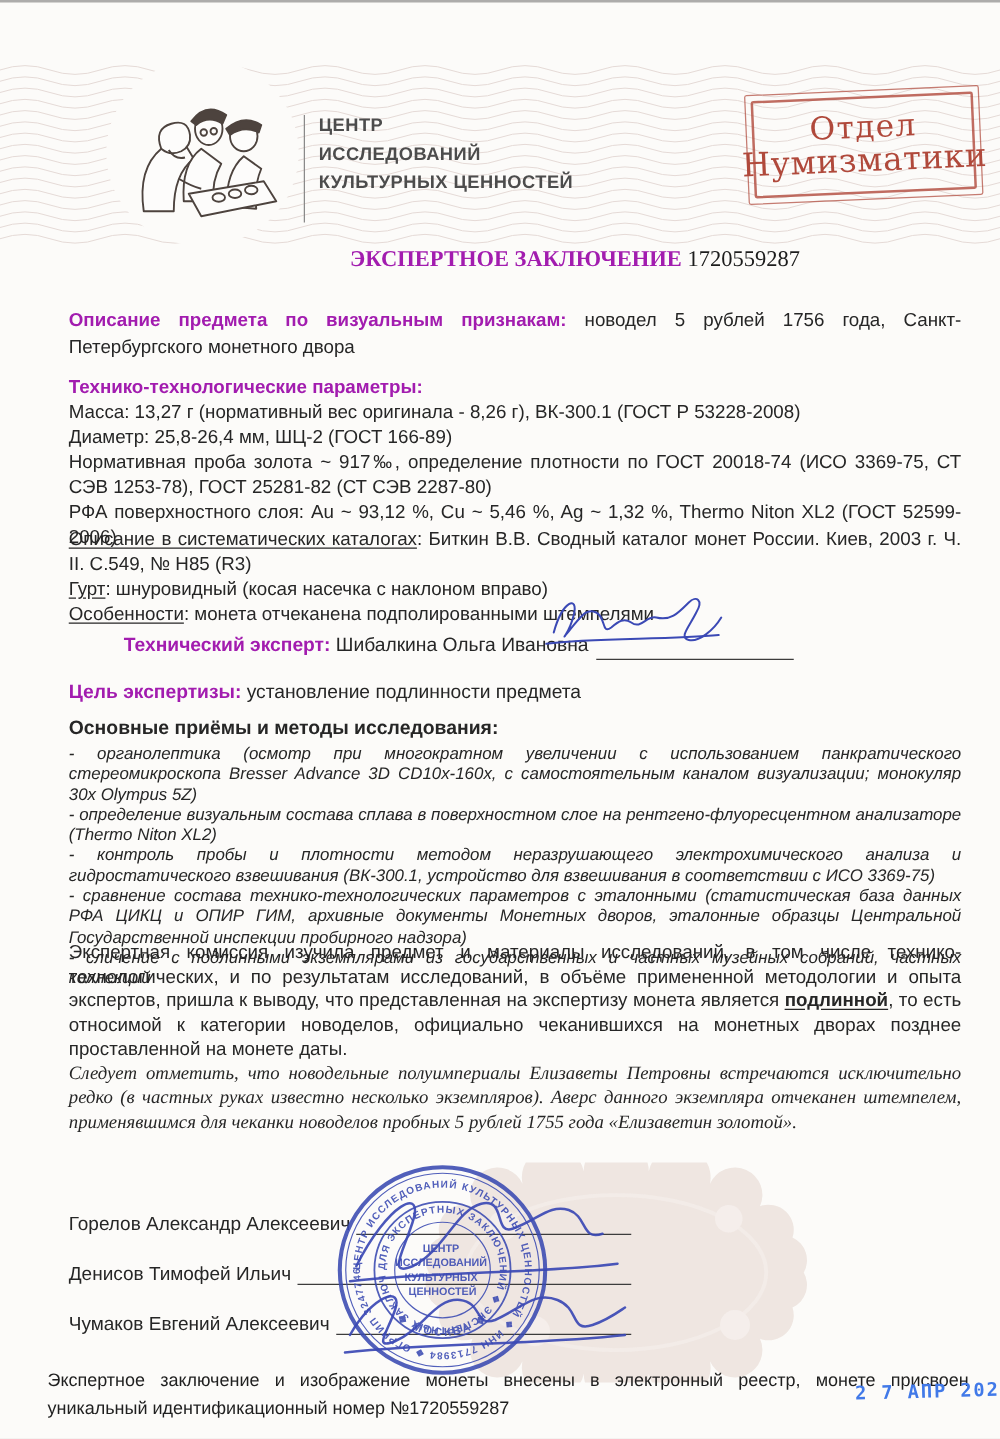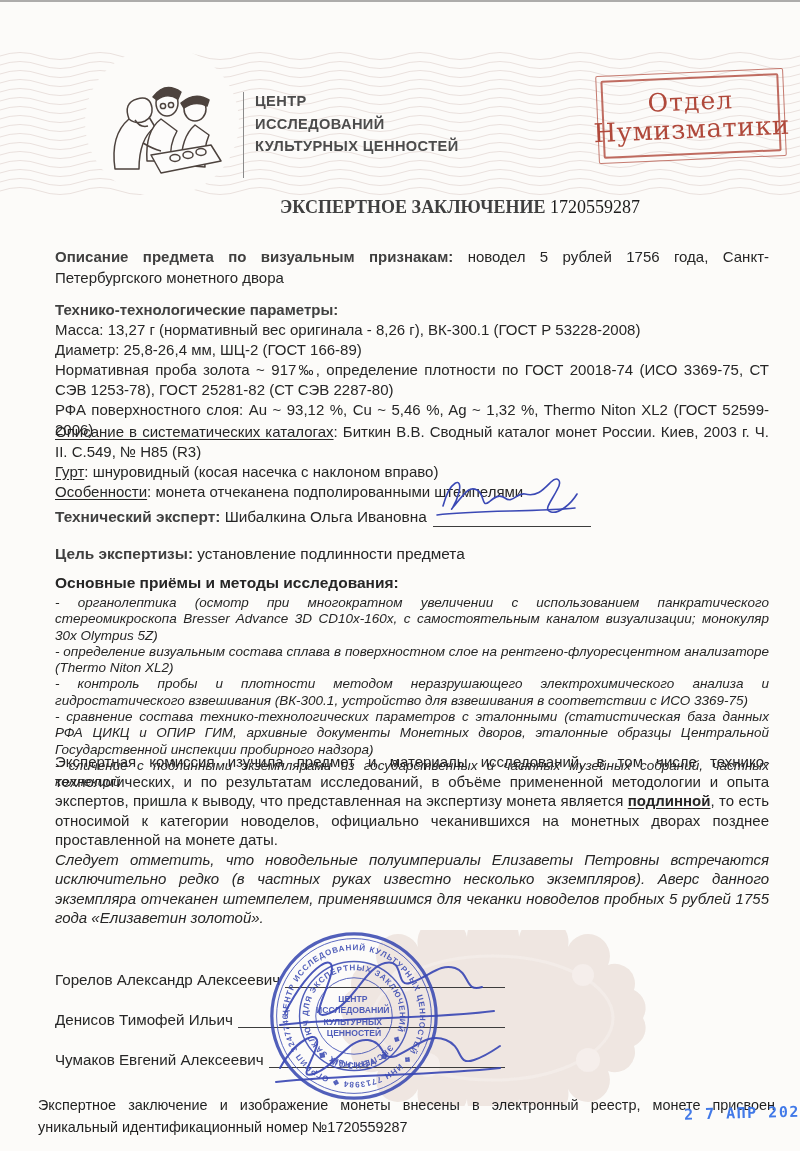--- a/index.html
+++ b/index.html
@@ -35,7 +35,7 @@
   
   .blk{position:absolute;left:55px;width:714px;font-size:15px;line-height:21px;}
   .just{text-align:justify;}
-  .b{font-weight:bold;color:#404040;}
+  .b{font-weight:bold;color:#a21caf;}
   .u{text-decoration:underline;text-underline-offset:2px;}
   .it{font-style:italic;}
   .tech-blk{line-height:20px;}

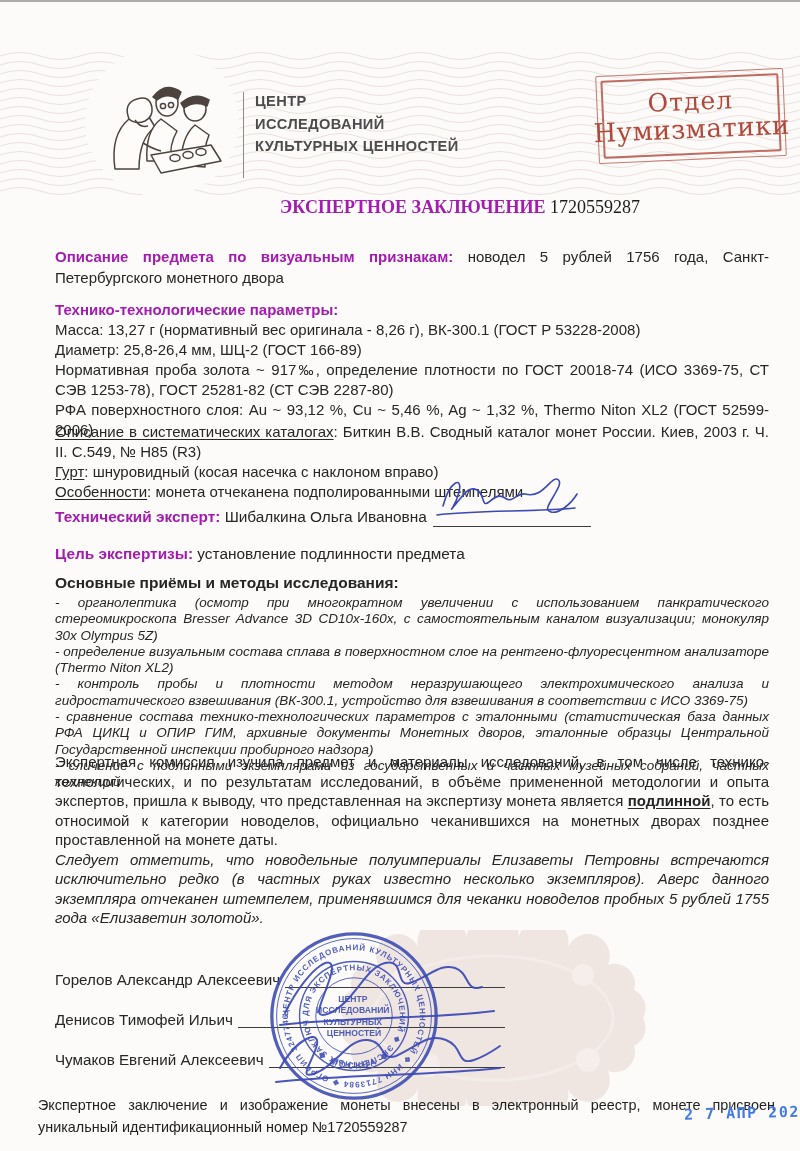--- a/index.html
+++ b/index.html
@@ -44,7 +44,7 @@
   .methods .hd{font-style:normal;font-weight:bold;font-size:15.5px;line-height:20px;margin-bottom:2px;}
   .concl{line-height:19.5px;}
   .hl{font-weight:bold;text-decoration:underline;text-underline-offset:2px;}
-  .expert-line{display:flex;align-items:flex-end;height:22px;}
+  .expert-line{display:flex;align-items:center;height:22px;margin-left:44px;}
   .expert-line .sig-space{flex:1;border-bottom:1.6px solid #3c3c3c;margin-left:6px;height:100%;}
   .experts-names .row{position:absolute;left:55px;width:450px;display:flex;align-items:flex-end;height:22px;font-size:15.2px;}
   .experts-names .row .sig-space{flex:1;border-bottom:1.6px solid #3c3c3c;margin-left:5px;height:100%;}

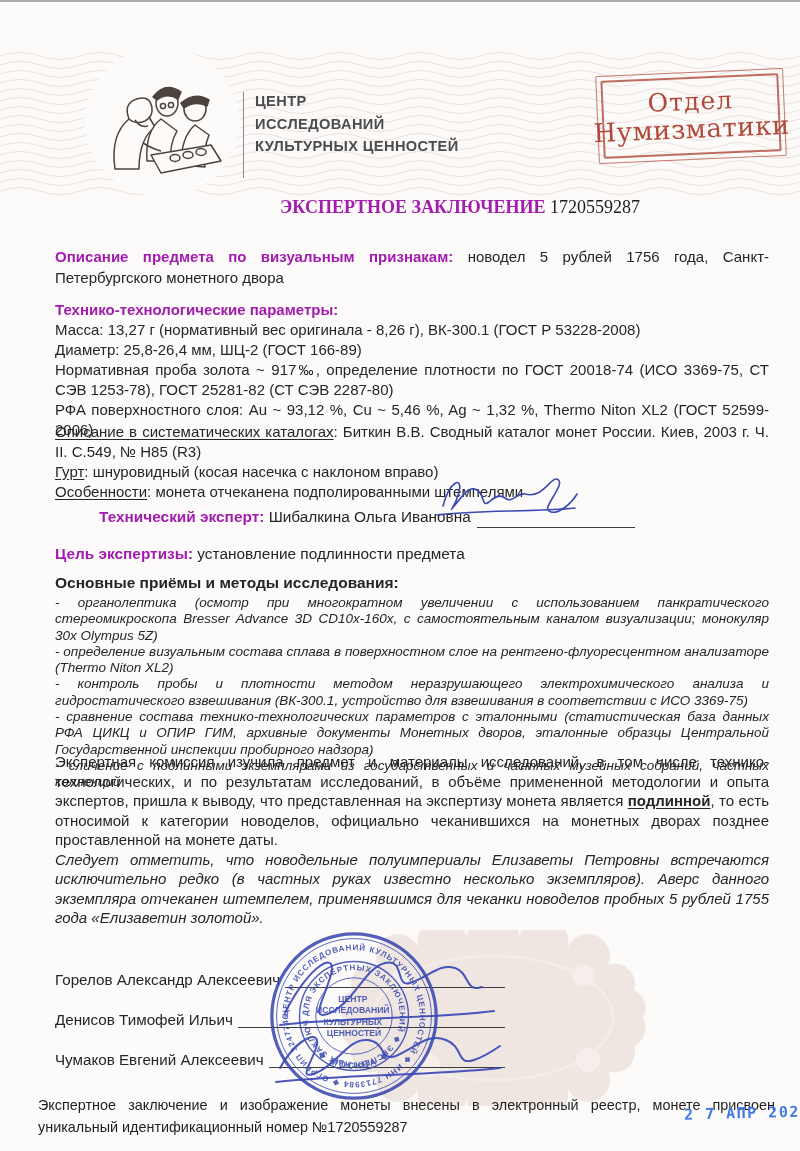--- a/index.html
+++ b/index.html
@@ -37,7 +37,7 @@
   .just{text-align:justify;}
   .b{font-weight:bold;color:#a21caf;}
   .u{text-decoration:underline;text-underline-offset:2px;}
-  .it{font-style:italic;}
+  .it{font-style:italic;font-family:Liberation Serif, serif;}
   .tech-blk{line-height:20px;}
   .cat-blk{line-height:20px;}
   .methods{font-size:13.5px;line-height:16.3px;font-style:italic;}

